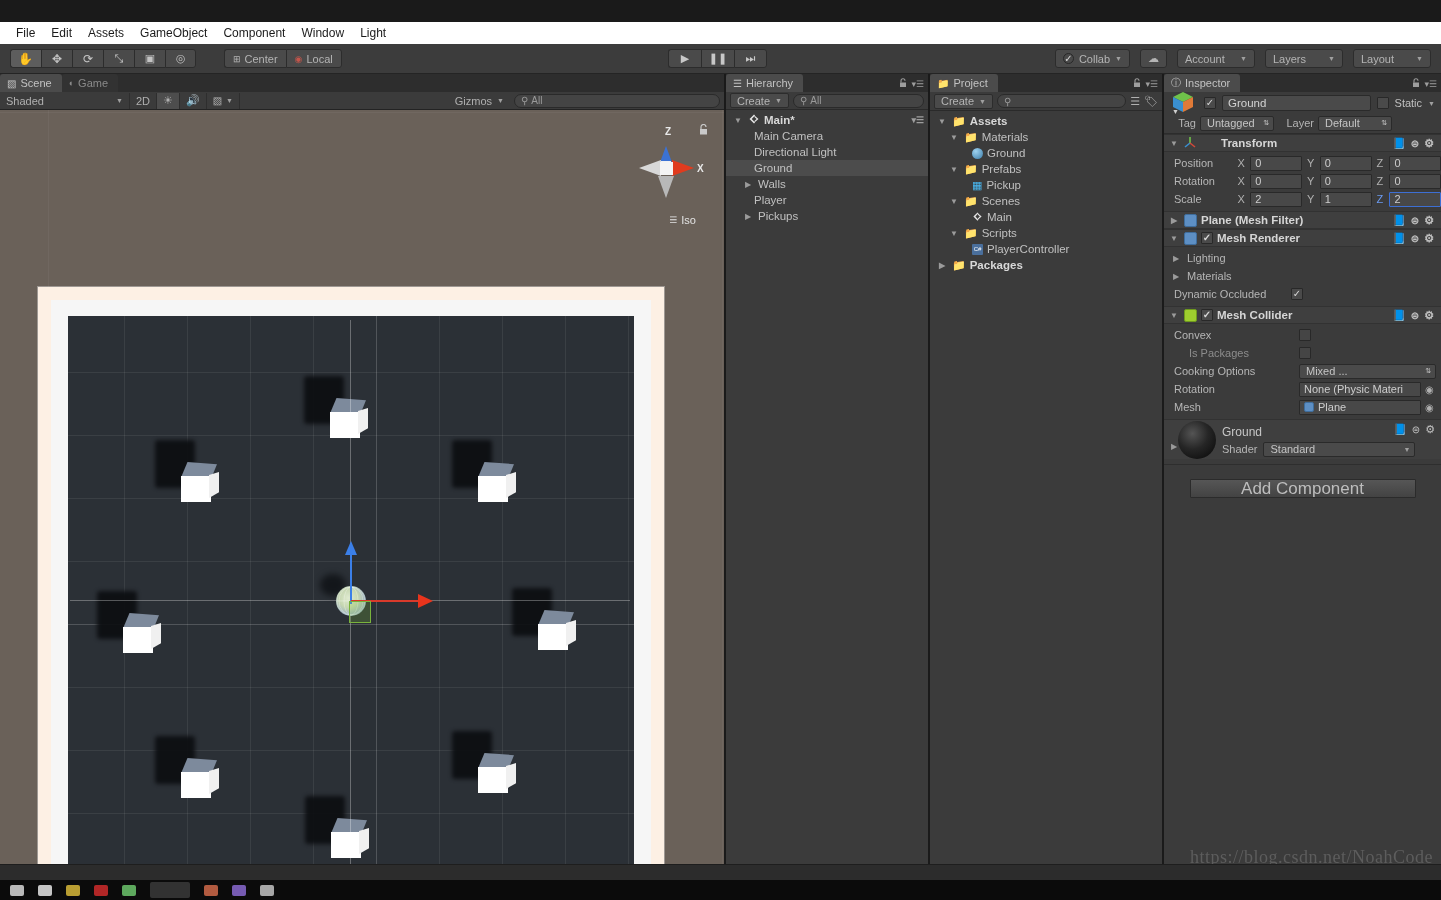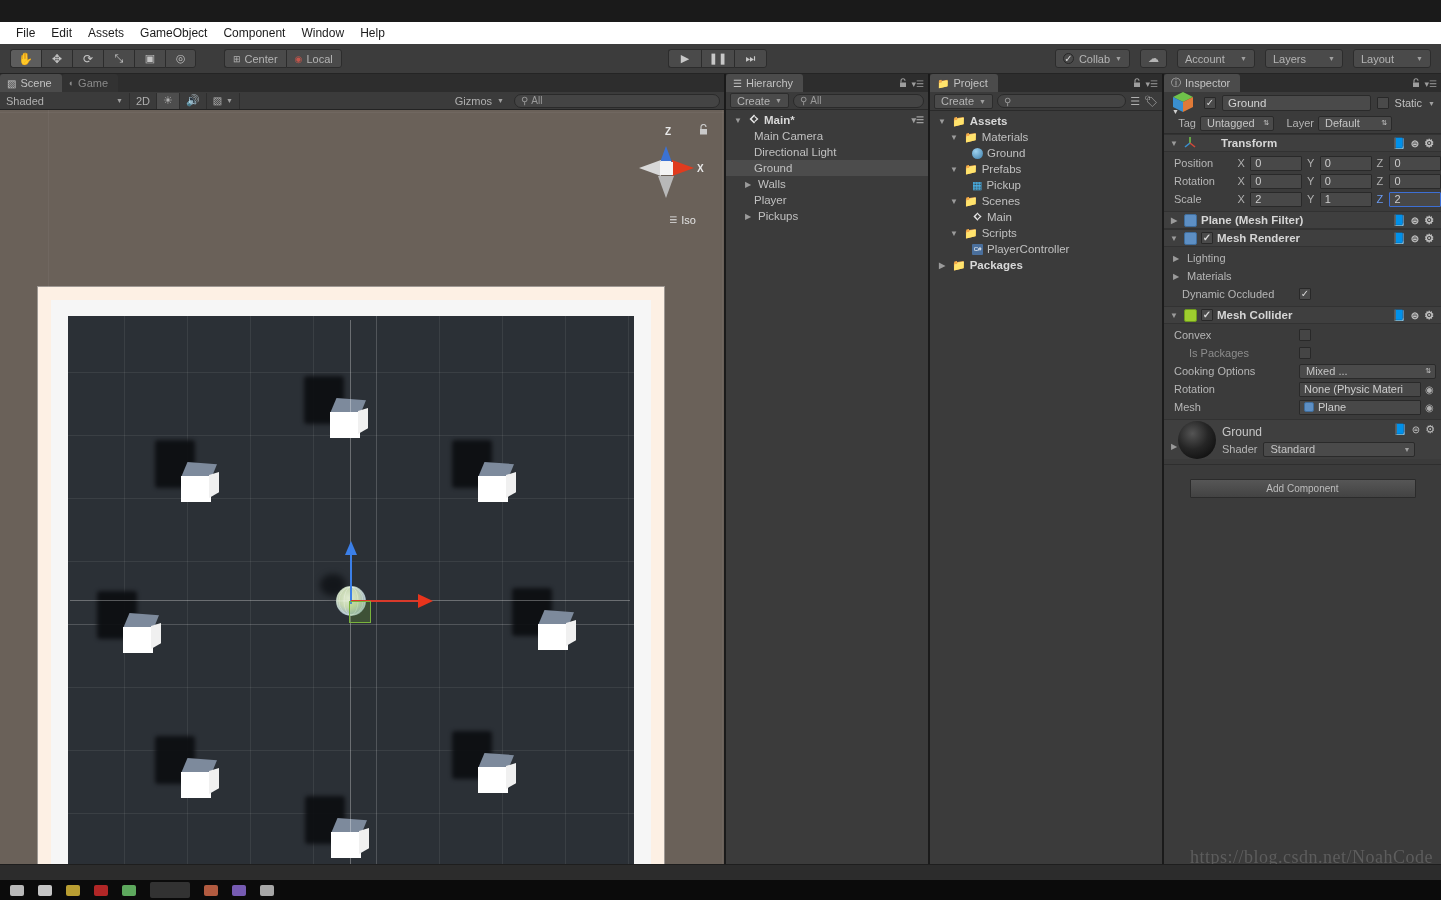--- a/index.html
+++ b/index.html
@@ -277,7 +277,7 @@
     <span class="mi">GameObject</span>
     <span class="mi">Component</span>
     <span class="mi">Window</span>
-    <span class="mi">Help</span>
+    <span class="mi">Light</span>
   </div>
 
   <div class="toolbar">

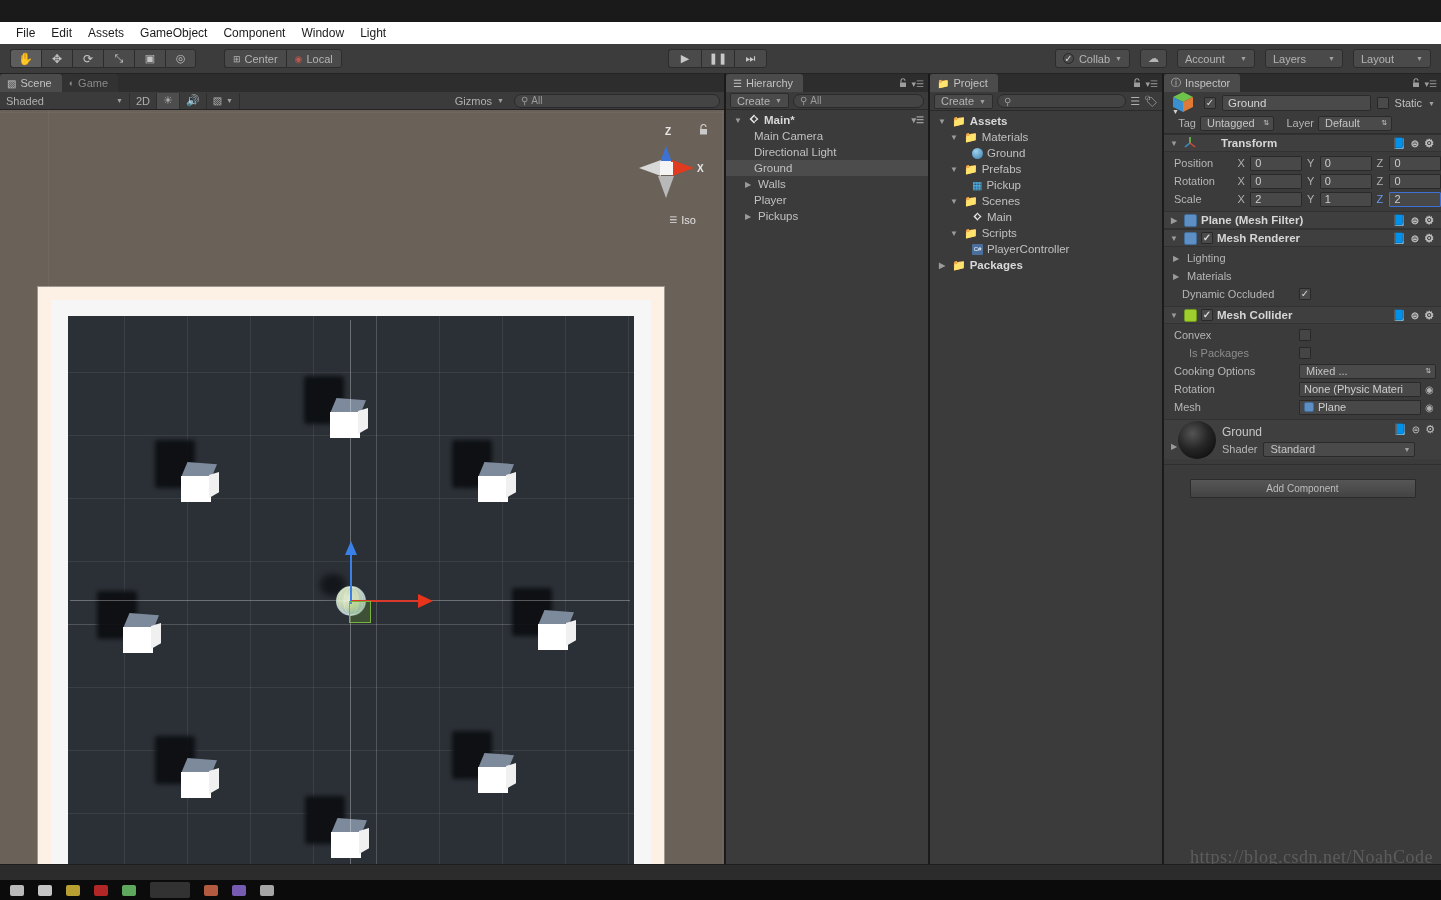--- a/index.html
+++ b/index.html
@@ -774,7 +774,7 @@
         <span class="tw">▶</span>
         <span>Materials</span>
       </div>
-      <div class="frow" style="padding-left:18px">
+      <div class="frow" style="padding-left:10px">
         <span class="flabel" style="width:117px">Dynamic Occluded</span>
         <span class="chk">✓</span>
       </div>

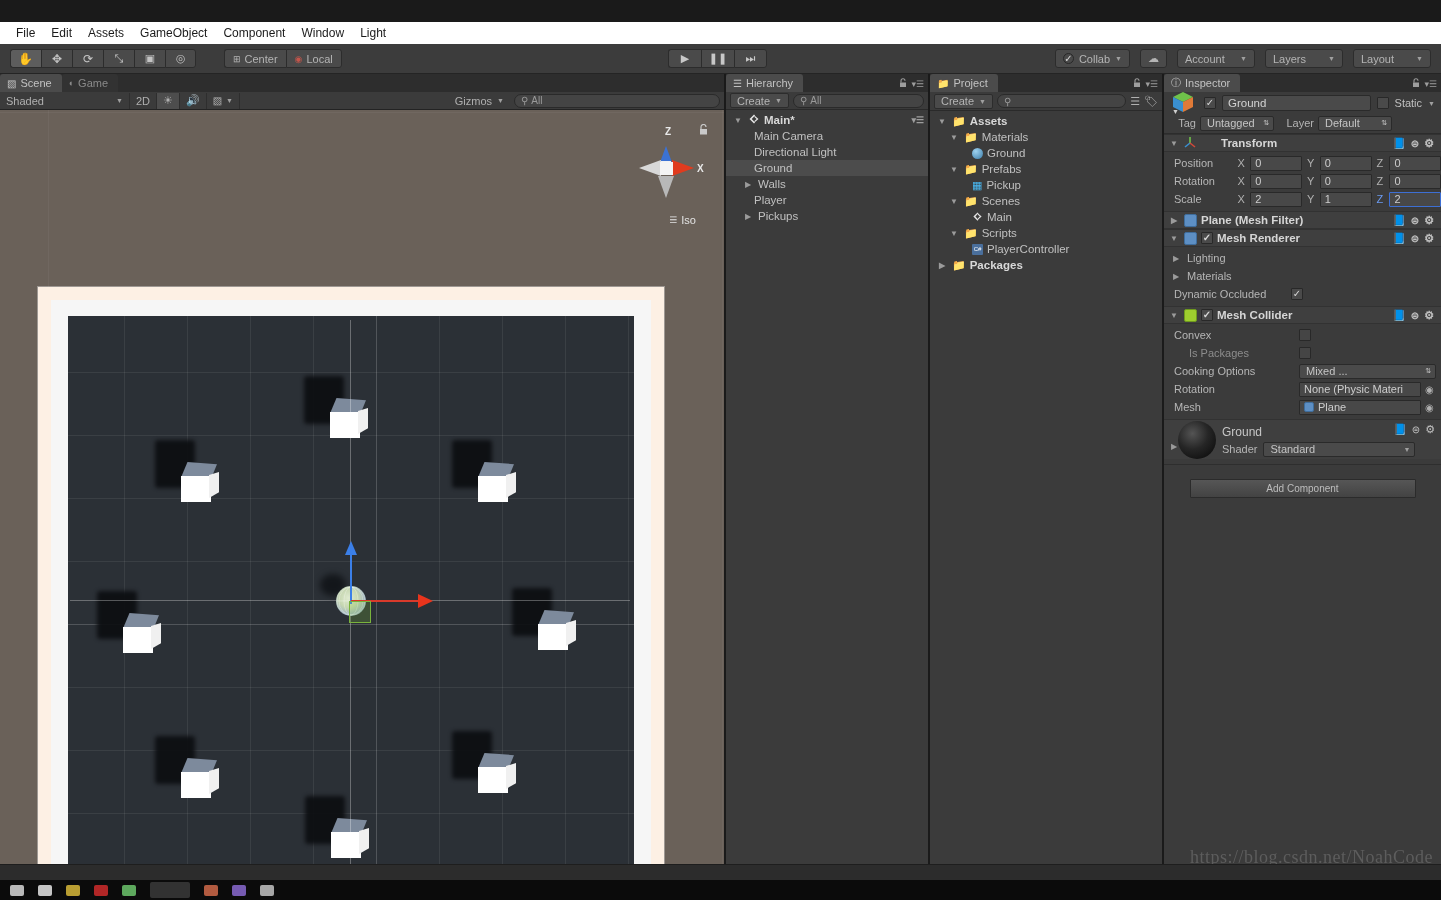--- a/index.html
+++ b/index.html
@@ -250,7 +250,7 @@
   .addcomp {
     width: 226px; height: 19px; margin: 14px auto 0 auto; border-radius: 1px;
     background: linear-gradient(#565656, #434343); border: 1px solid #2b2b2b;
-    display: flex; align-items: center; justify-content: center; color: #bdbdbd; font-size: 10px;
+    display: flex; align-items: center; justify-content: center; color: #bdbdbd; font-size: 17px;
   }
   .icon-sq { width: 13px; height: 13px; border-radius: 2px; }
 

